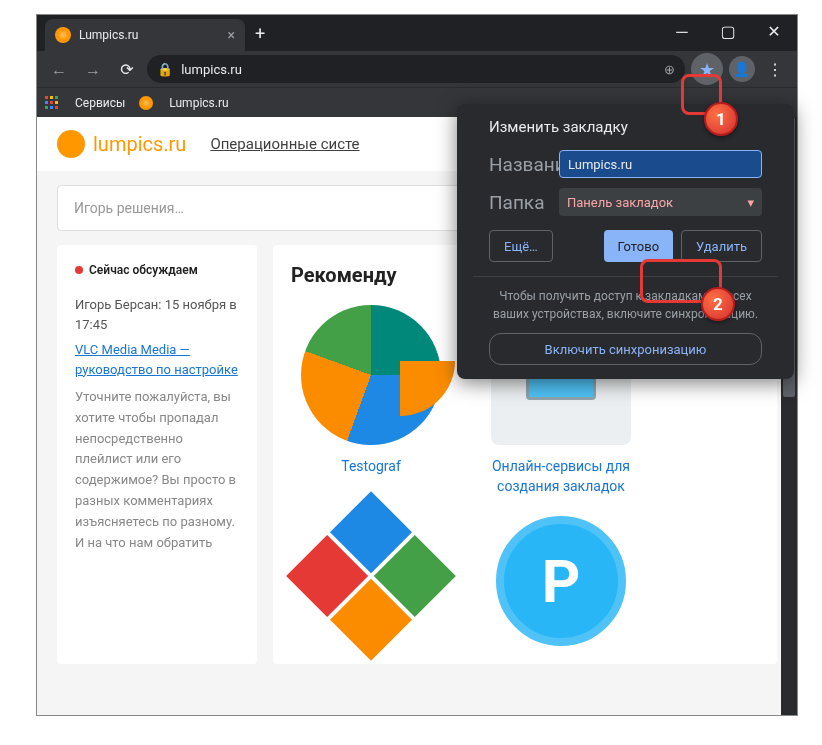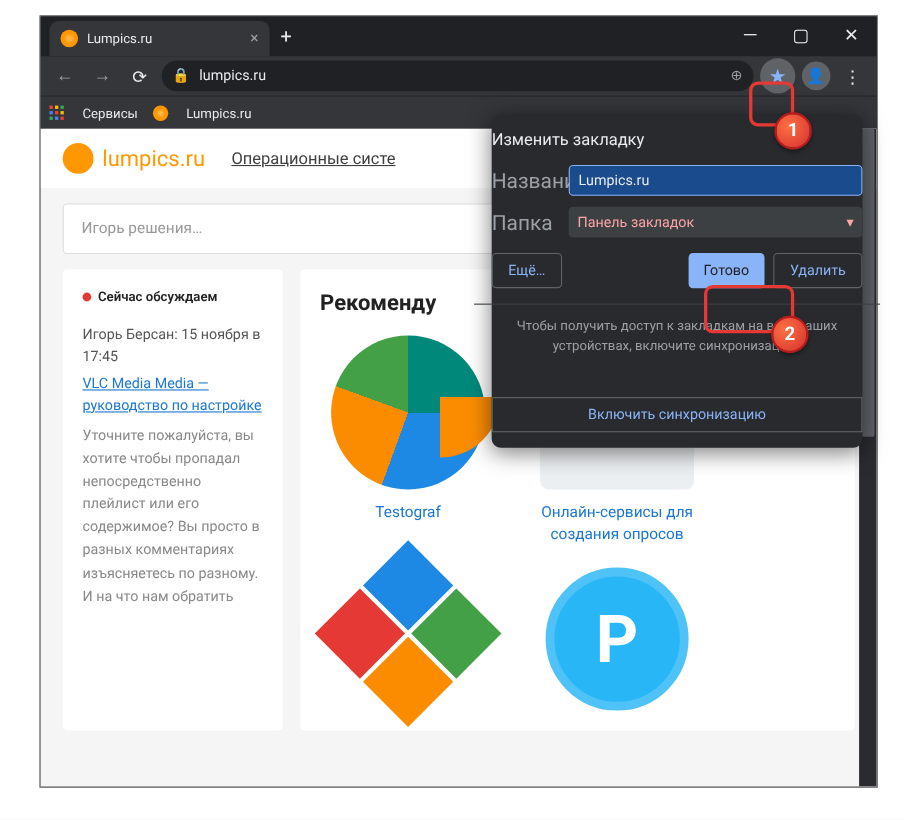--- a/index.html
+++ b/index.html
@@ -62,7 +62,7 @@
 .p-icon::before { content:'P'; color:#fff; font-size:60px; font-weight:bold; }
 .scrollbar { position:absolute; right:0; top:0; bottom:0; width:16px; background:#2a2b2e; }
 .scroll-thumb { position:absolute; top:0; left:2px; right:2px; height:280px; background:#5f6368; border-radius:2px; }
-.popup { position: absolute; right: 38px; top: 104px; width: 337px; background: #292a2d; border-radius: 8px; box-shadow: 0 4px 20px rgba(0,0,0,0.5); padding: 14px 0; z-index: 100; }
+.popup { position: absolute; right: 28px; top: 104px; width: 337px; background: #292a2d; border-radius: 8px; box-shadow: 0 4px 20px rgba(0,0,0,0.5); padding: 14px 32px; z-index: 100; }
 .popup-title { color: #e8eaed; font-size: 15px; margin-bottom: 14px; }
 .popup-row { display: flex; align-items: center; gap: 10px; margin-bottom: 10px; }
 .popup-label { color: #9aa0a6; font-size: 19px; width: 60px; }

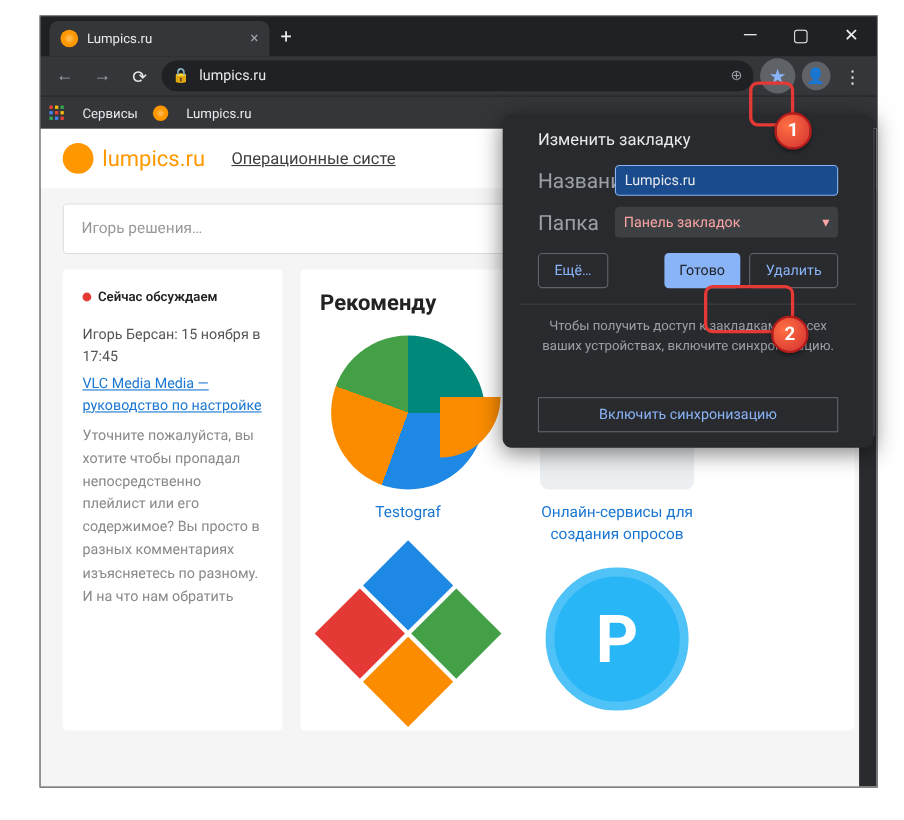--- a/index.html
+++ b/index.html
@@ -75,7 +75,7 @@
 .popup-btn.more { margin-right: auto; }
 .popup-divider { height:1px; background:#3c4043; margin: 6px -16px; }
 .popup-sync { color: #9aa0a6; font-size: 12px; line-height: 1.5; text-align:center; margin: 10px 0; }
-.popup-sync-btn { width:100%; height:32px; border:1px solid #5f6368; border-radius:0; background:transparent; color:#8ab4f8; font-size:13px; cursor:pointer;margin-top:28px; }
+.popup-sync-btn { width:100%; height:32px; border:1px solid #5f6368; border-radius:12px; background:transparent; color:#8ab4f8; font-size:13px; cursor:pointer; }
 .callout { position: absolute; width: 34px; height: 34px; border-radius: 50%; background: radial-gradient(circle at 35% 35%, #ff7043, #d32f2f); border: 2px solid #b71c1c; display: flex; align-items: center; justify-content: center; color: #fff; font-weight: bold; font-size: 17px; z-index: 200; box-shadow: 0 2px 4px rgba(0,0,0,0.4); }
 .highlight-box { position: absolute; border: 3px solid #e53935; border-radius: 8px; z-index: 150; pointer-events: none; }
 </style>

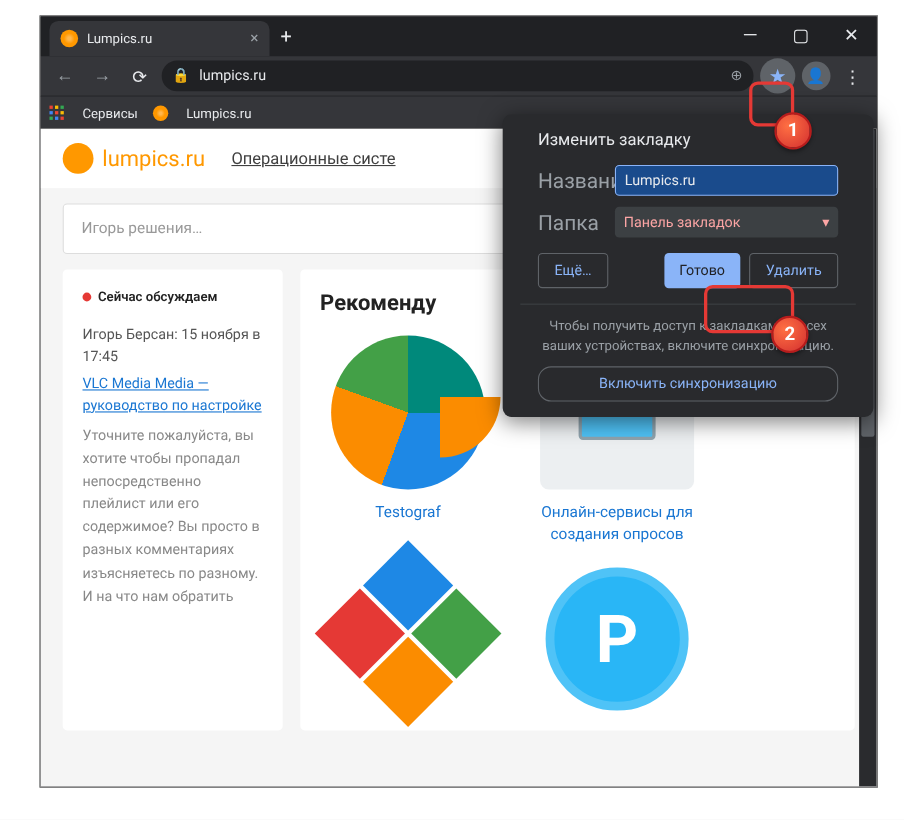--- a/index.html
+++ b/index.html
@@ -169,7 +169,7 @@
                   <div class="survey-screen"></div>
                 </div>
               </div>
-            <div class="card-label">Онлайн-сервисы для создания опросов</div>
+            <div class="card-label">Онлайн-сервисы для создания закладок</div>
           </div>
         </div>
         <div class="cards" style="margin-top:20px">

